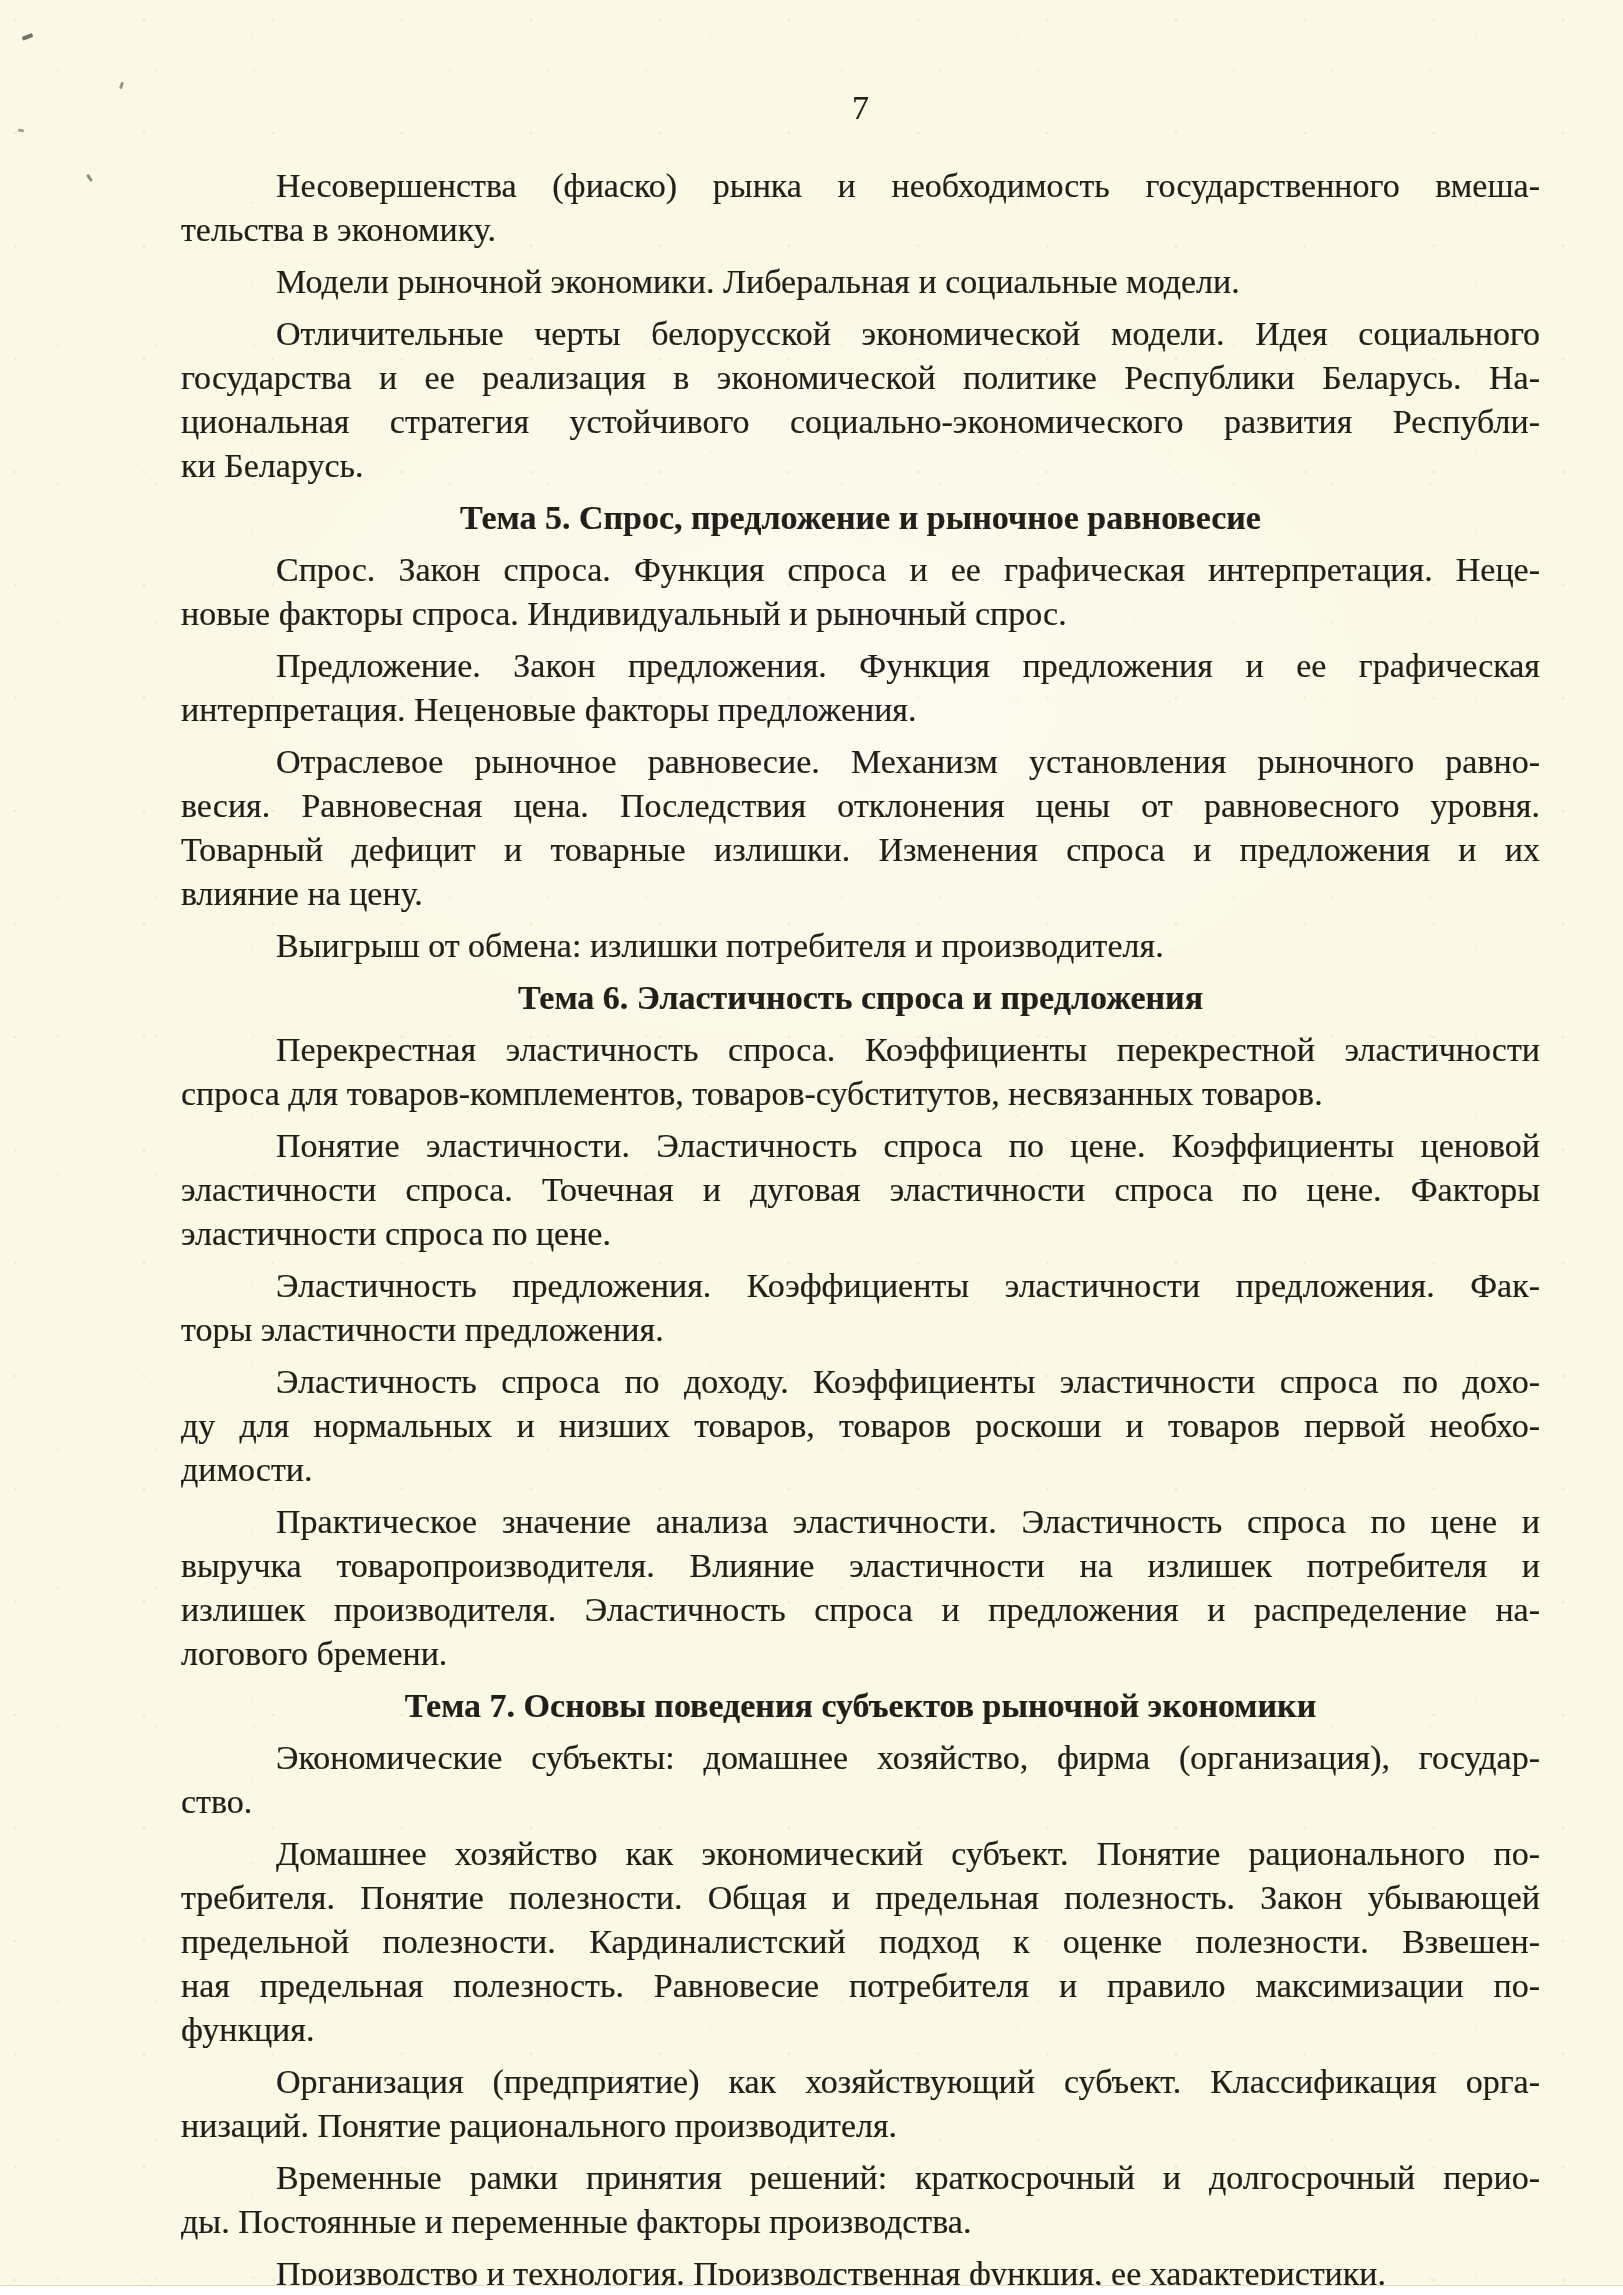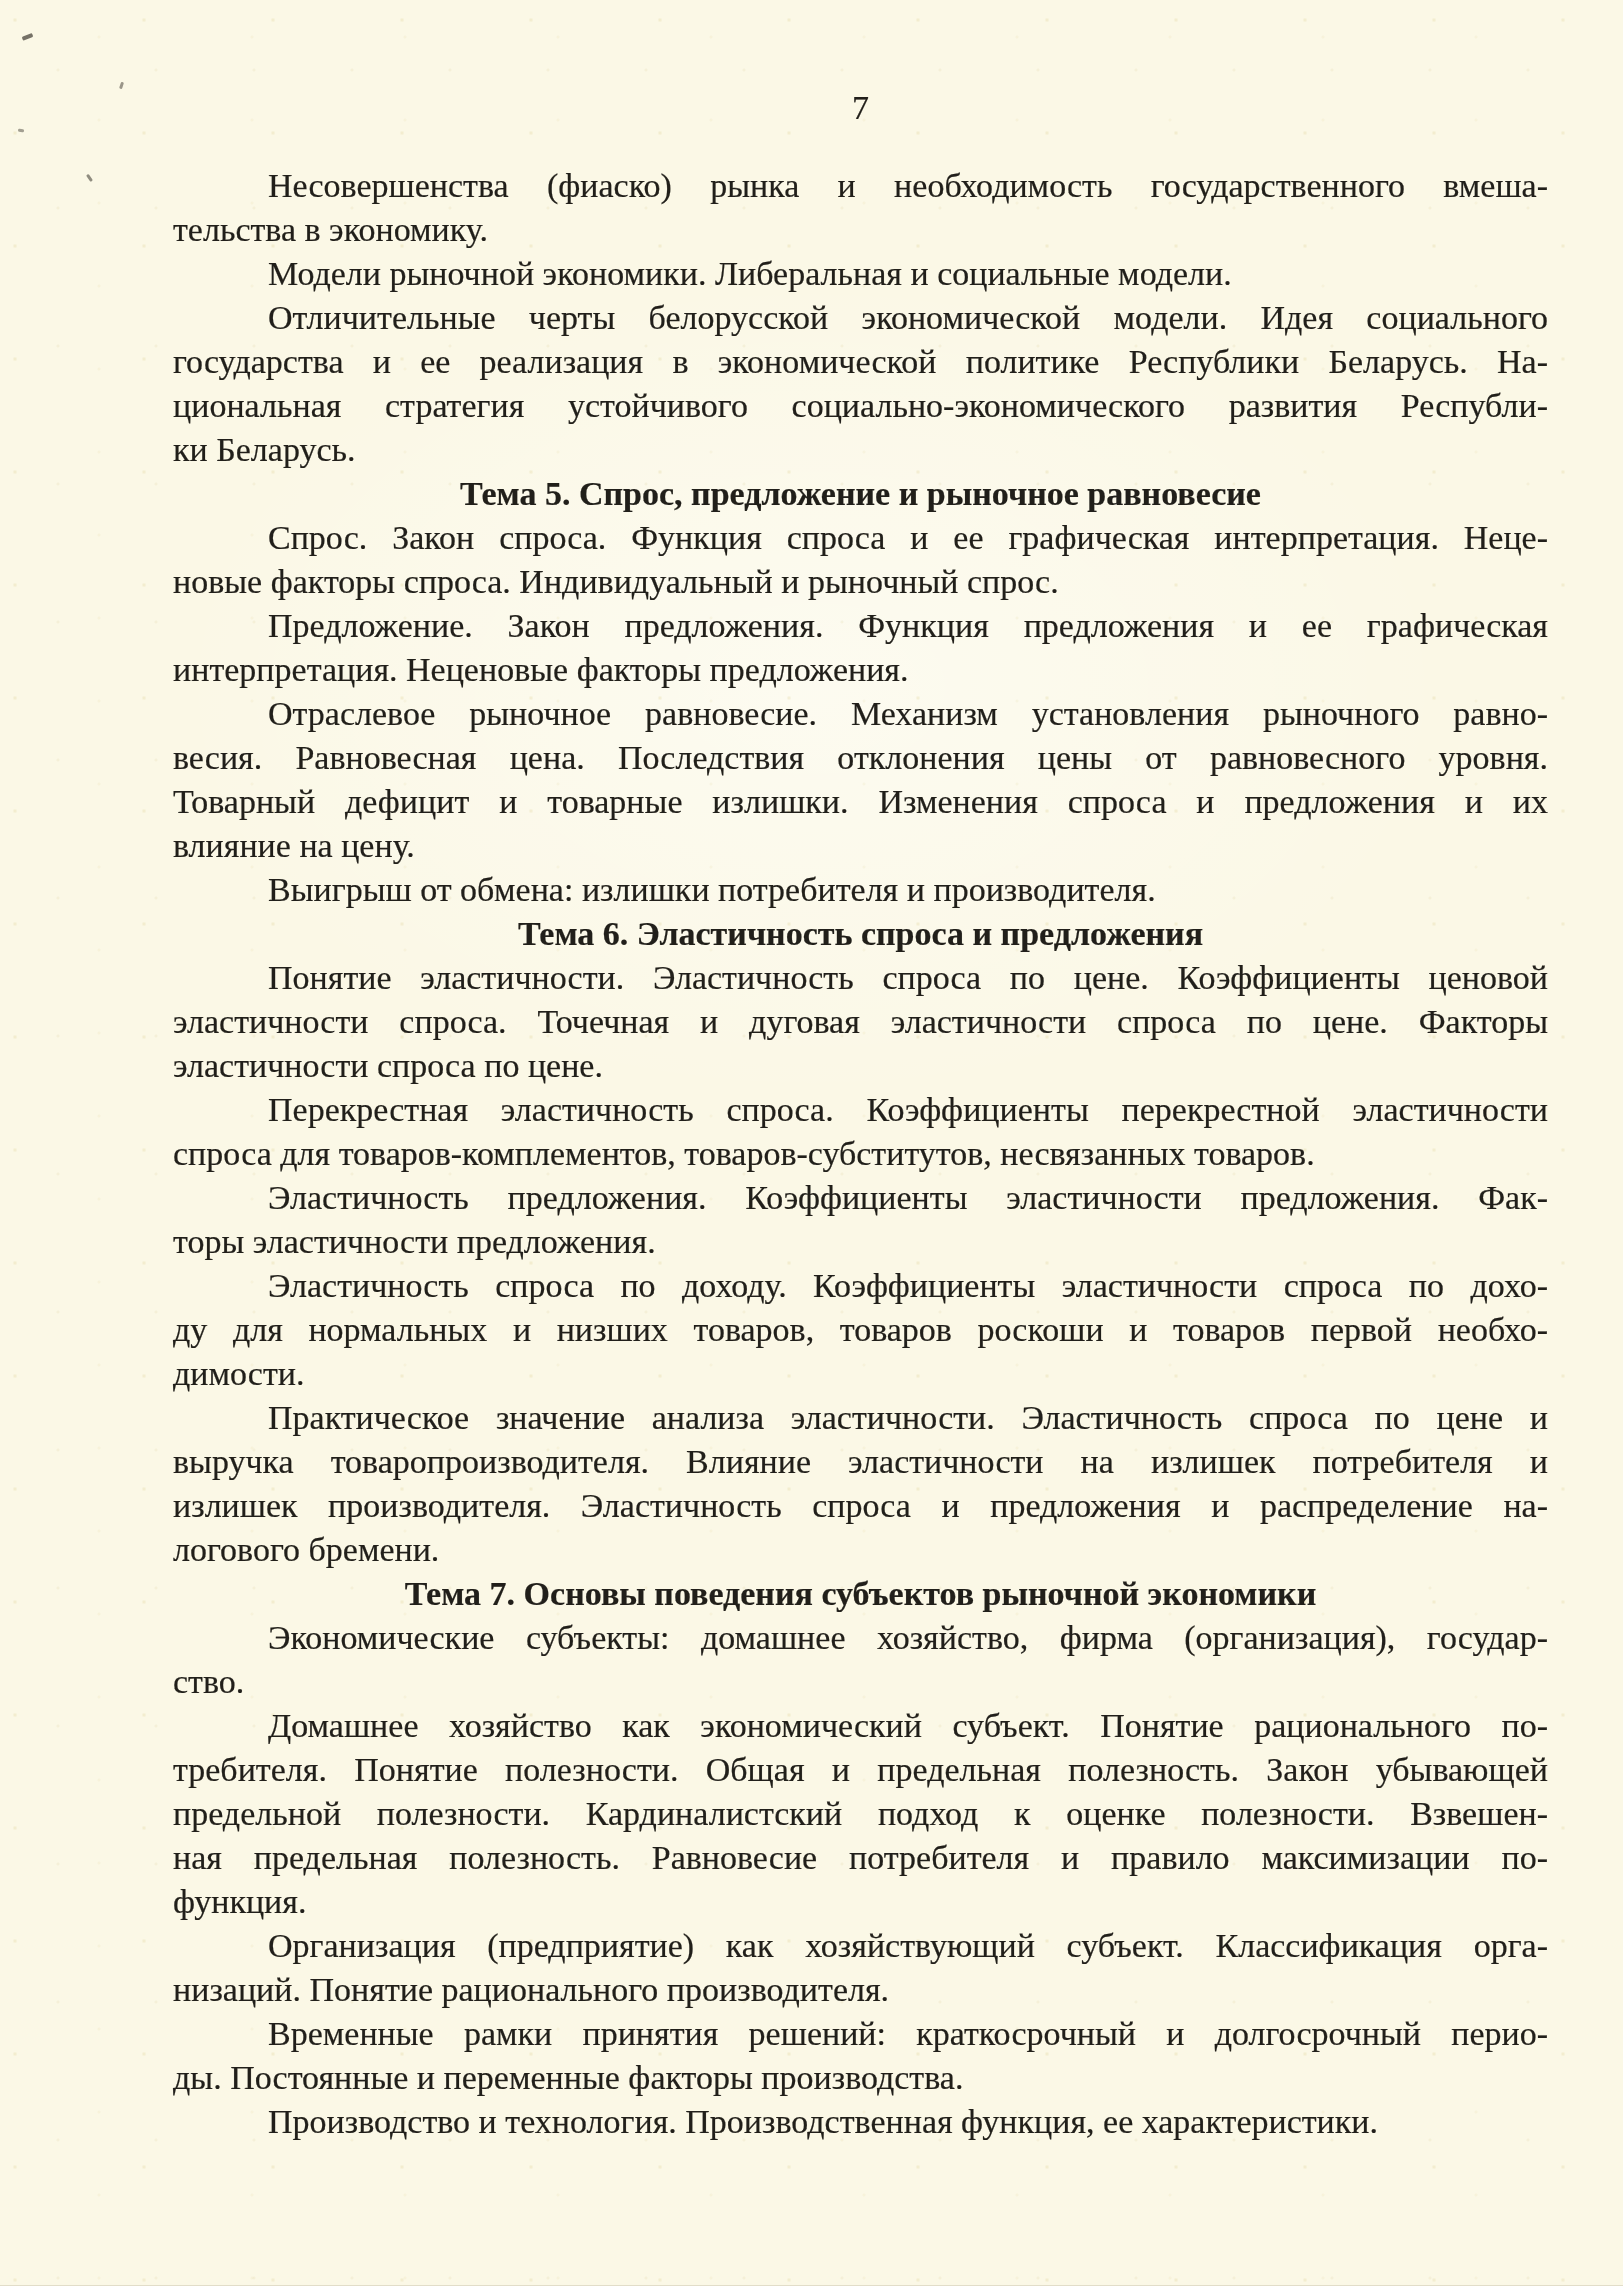--- a/index.html
+++ b/index.html
@@ -38,7 +38,7 @@
   .para {
     font-size: 34px;
     line-height: 44px;
-    margin: 0;
+    margin: 8px;
   }
   .para .line {
     text-align: justify;

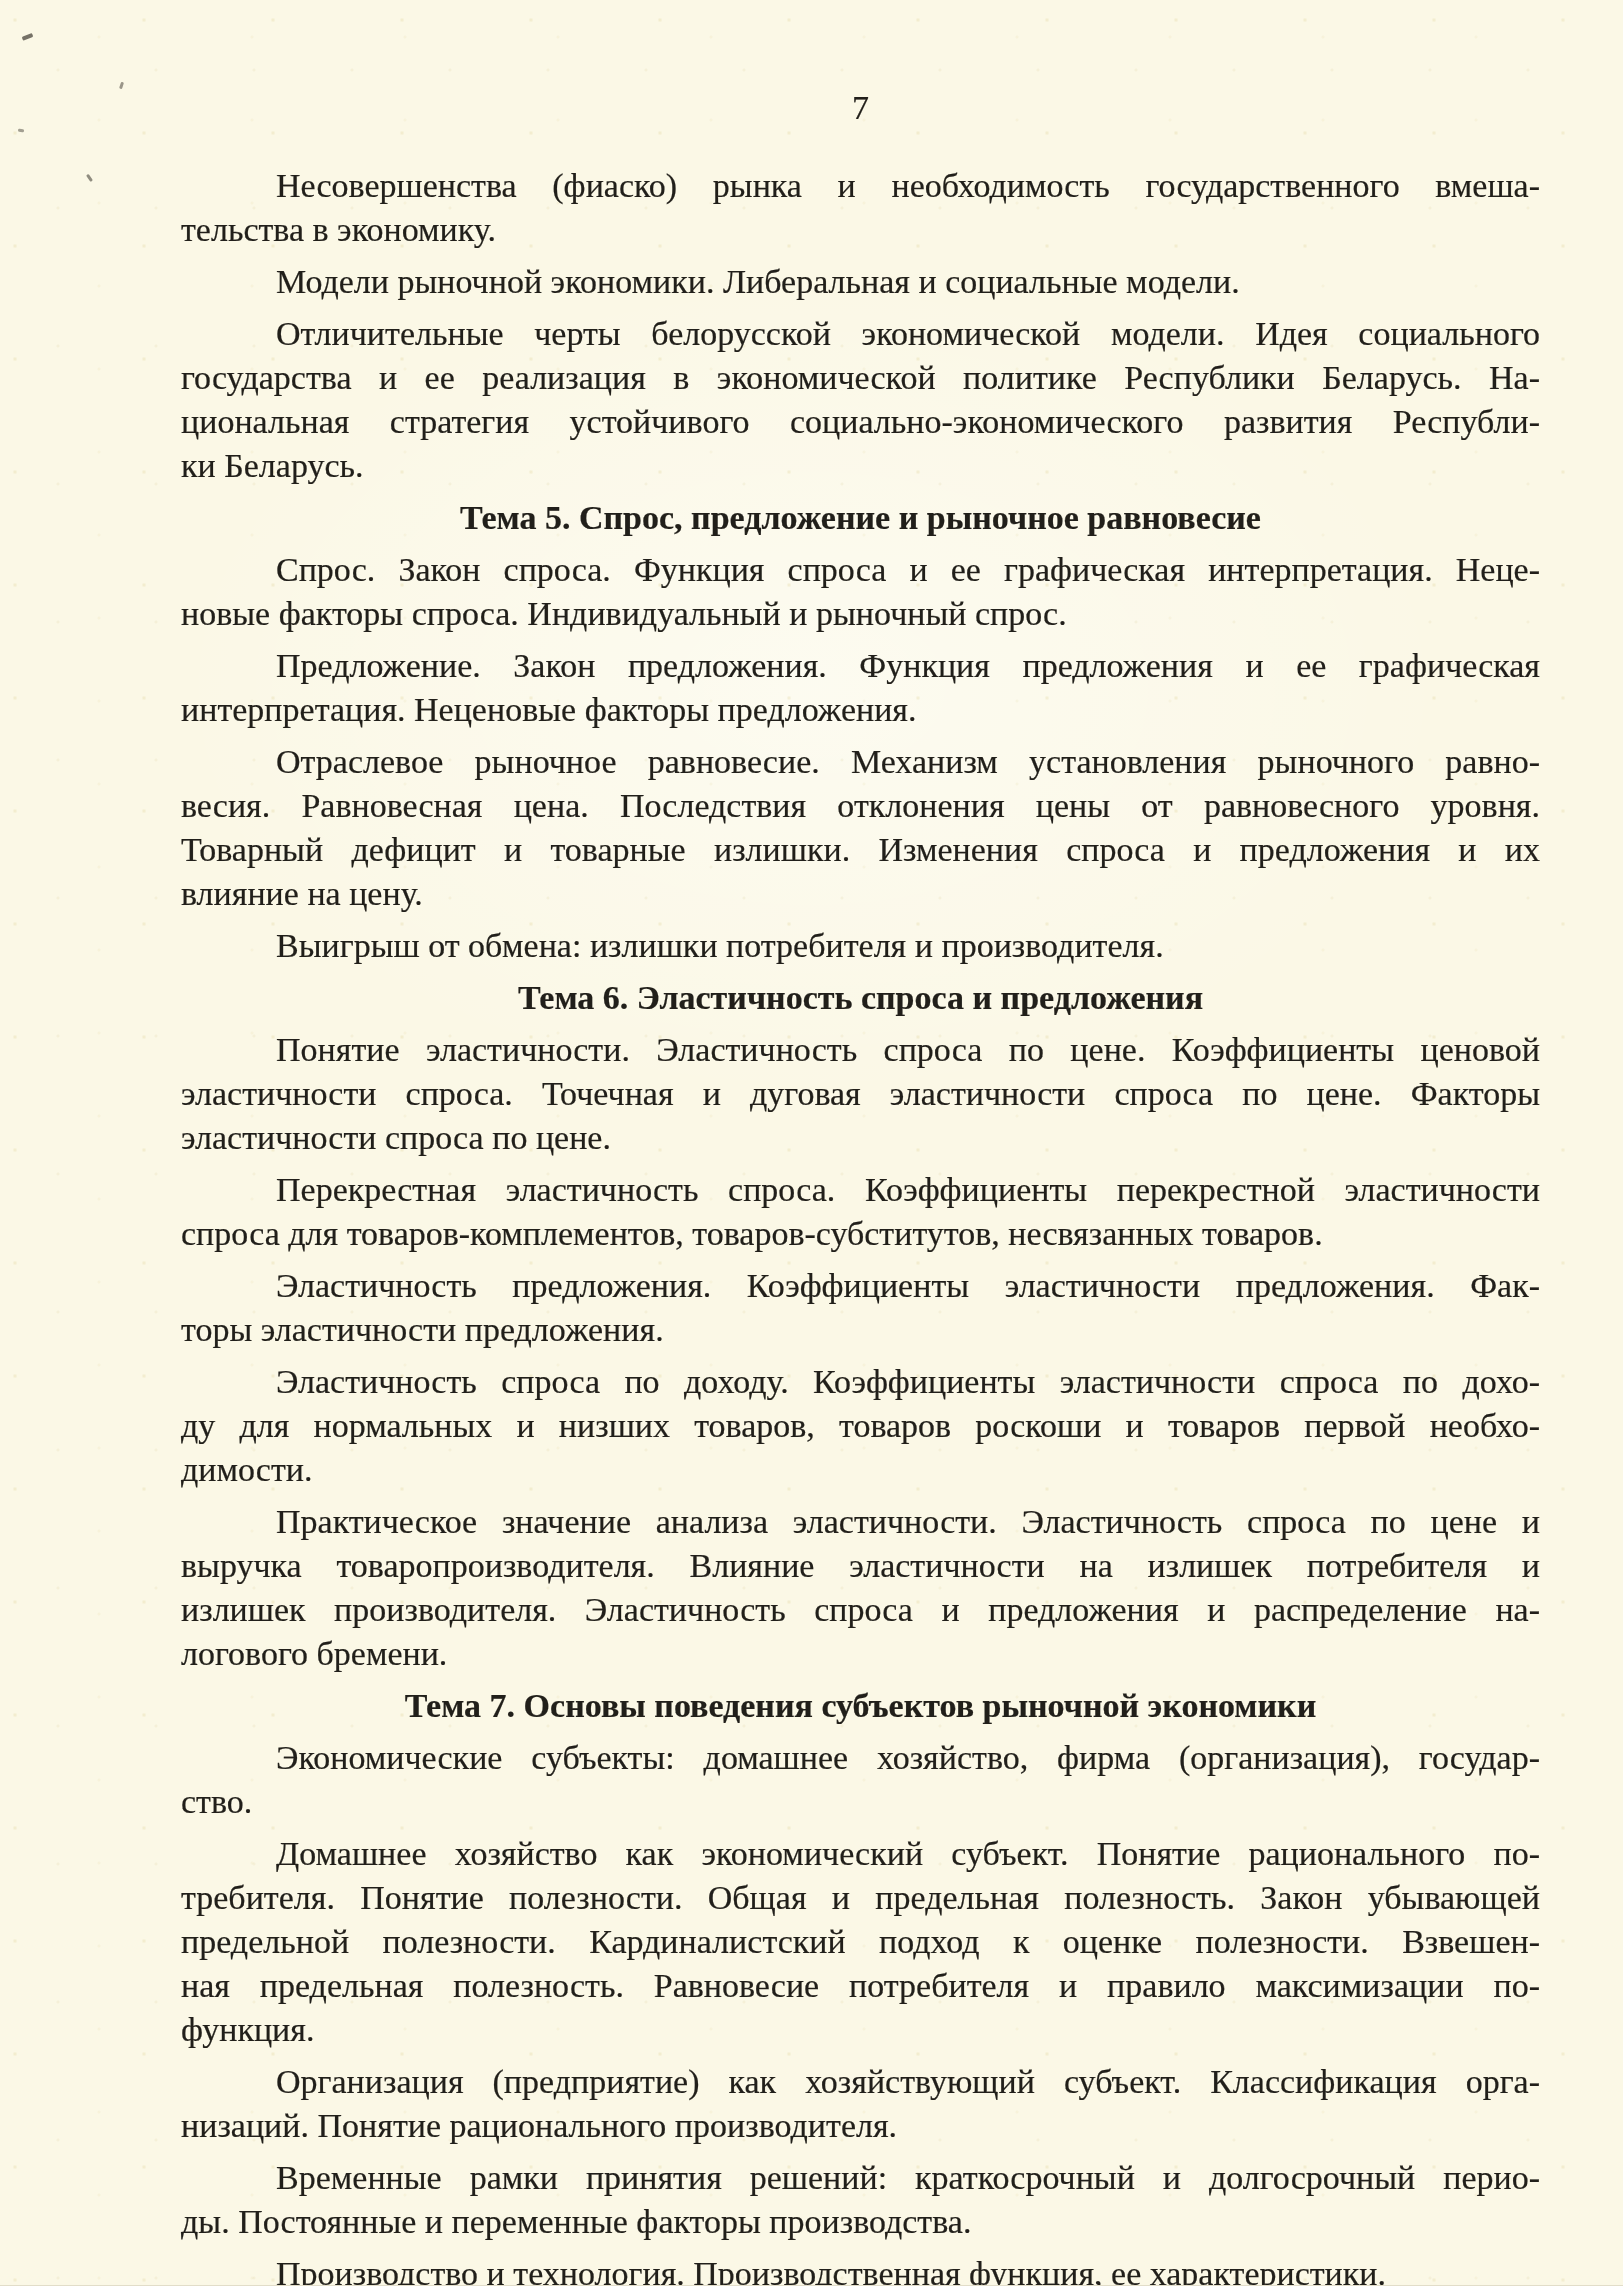--- a/index.html
+++ b/index.html
@@ -127,13 +127,13 @@
           <div class="line first last">Тема 6. Эластичность спроса и предложения</div>
         </div>
         <div class="para body">
+          <div class="line first">Перекрестная эластичность спроса. Коэффициенты перекрестной эластичности</div>
+          <div class="line last">спроса для товаров-комплементов, товаров-субститутов, несвязанных товаров.</div>
+        </div>
+        <div class="para body">
           <div class="line first">Понятие эластичности. Эластичность спроса по цене. Коэффициенты ценовой</div>
           <div class="line">эластичности спроса. Точечная и дуговая эластичности спроса по цене. Факторы</div>
           <div class="line last">эластичности спроса по цене.</div>
-        </div>
-        <div class="para body">
-          <div class="line first">Перекрестная эластичность спроса. Коэффициенты перекрестной эластичности</div>
-          <div class="line last">спроса для товаров-комплементов, товаров-субститутов, несвязанных товаров.</div>
         </div>
         <div class="para body">
           <div class="line first">Эластичность предложения. Коэффициенты эластичности предложения. Фак-</div>

